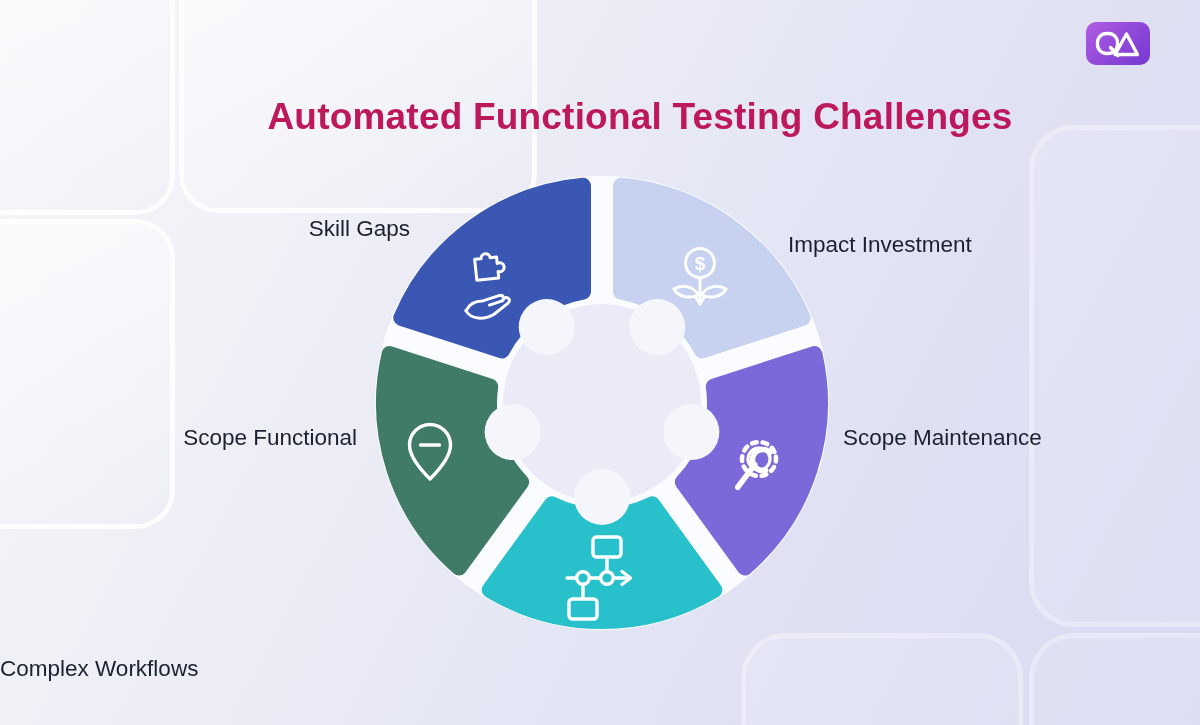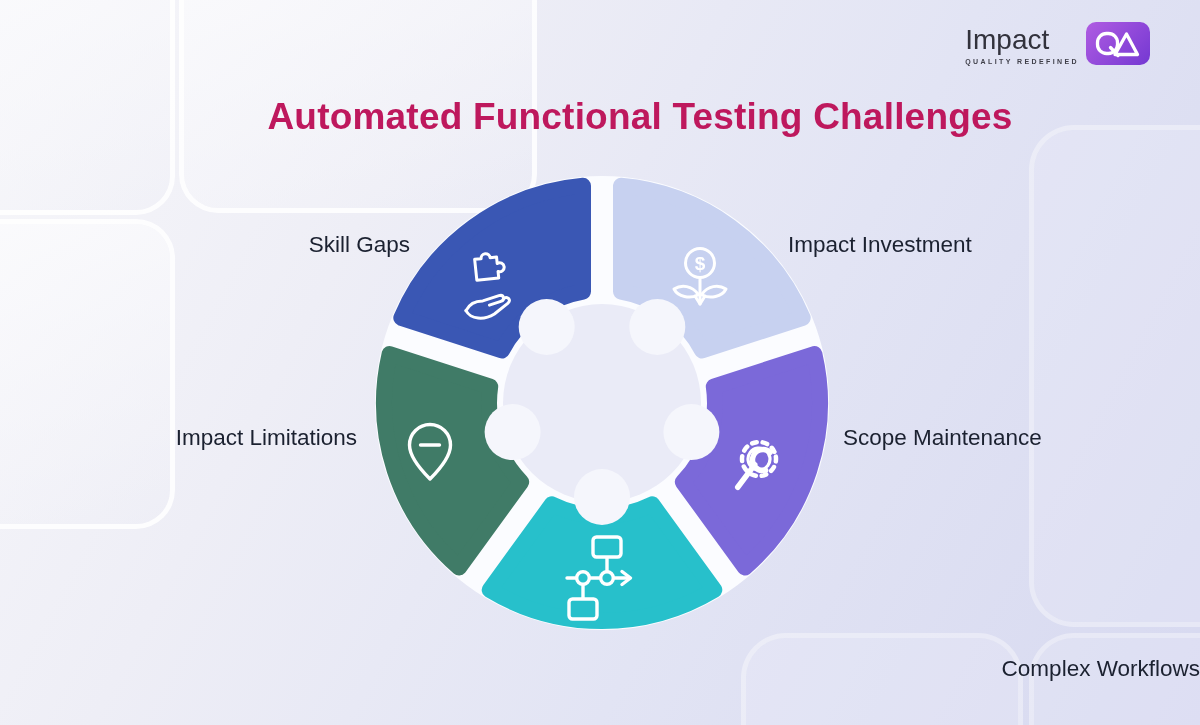--- a/index.html
+++ b/index.html
@@ -66,10 +66,6 @@
 <div class="bg-tile bg-tile-faint t6"></div>
 
 <div class="logo">
-  <div>
-    <div class="logo-brand">Impact</div>
-    <div class="logo-tagline">QUALITY REDEFINED</div>
-  </div>
   <div class="logo-badge" style="--g1: #b05ce2; --g2: #7438d2;">
     <svg width="48" height="32" viewBox="0 0 48 32">
       <g fill="none" stroke="#ffffff" stroke-width="3.3" stroke-linecap="round" stroke-linejoin="round">

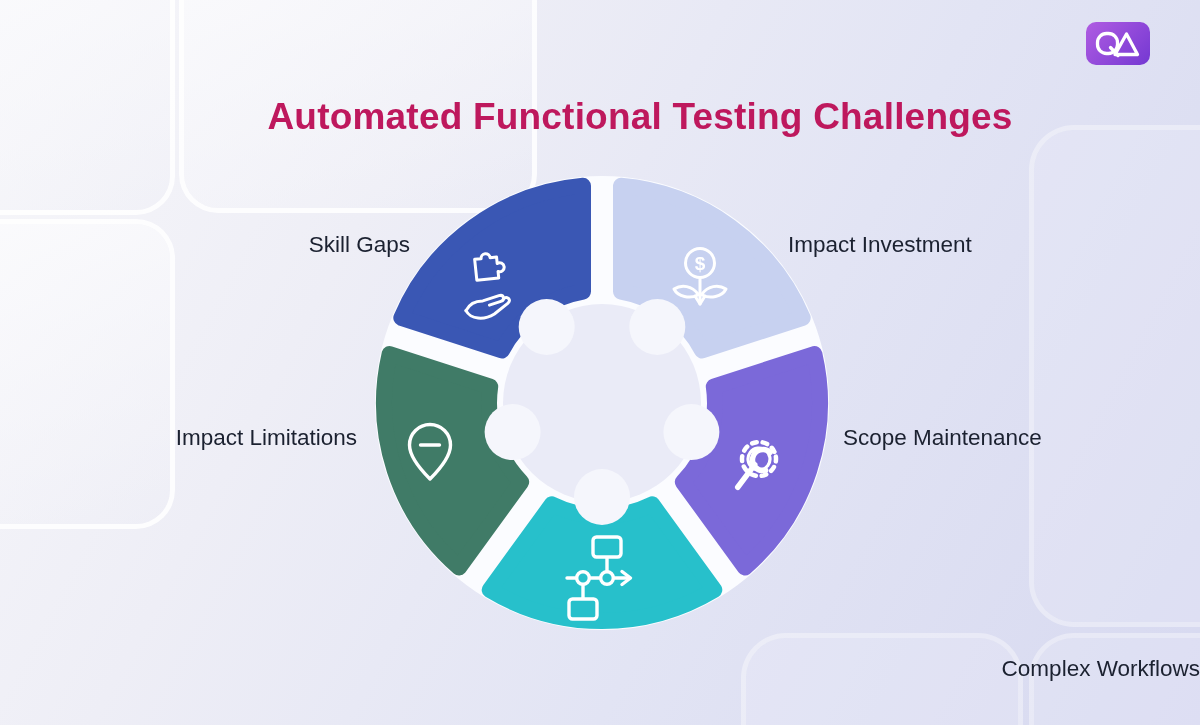--- a/index.html
+++ b/index.html
@@ -49,7 +49,7 @@
   .seg-label{
     position:absolute;z-index:2;font-size:22.5px;font-weight:500;color:#1b2130;white-space:nowrap;
   }
-  .lbl-skill-gaps{right:790px;top:232px;}
+  .lbl-skill-gaps{right:790px;top:216px;}
   .lbl-initial-investment{left:788px;top:232px;}
   .lbl-scope-limitations{right:843px;top:425px;}
   .lbl-test-maintenance{left:843px;top:425px;}

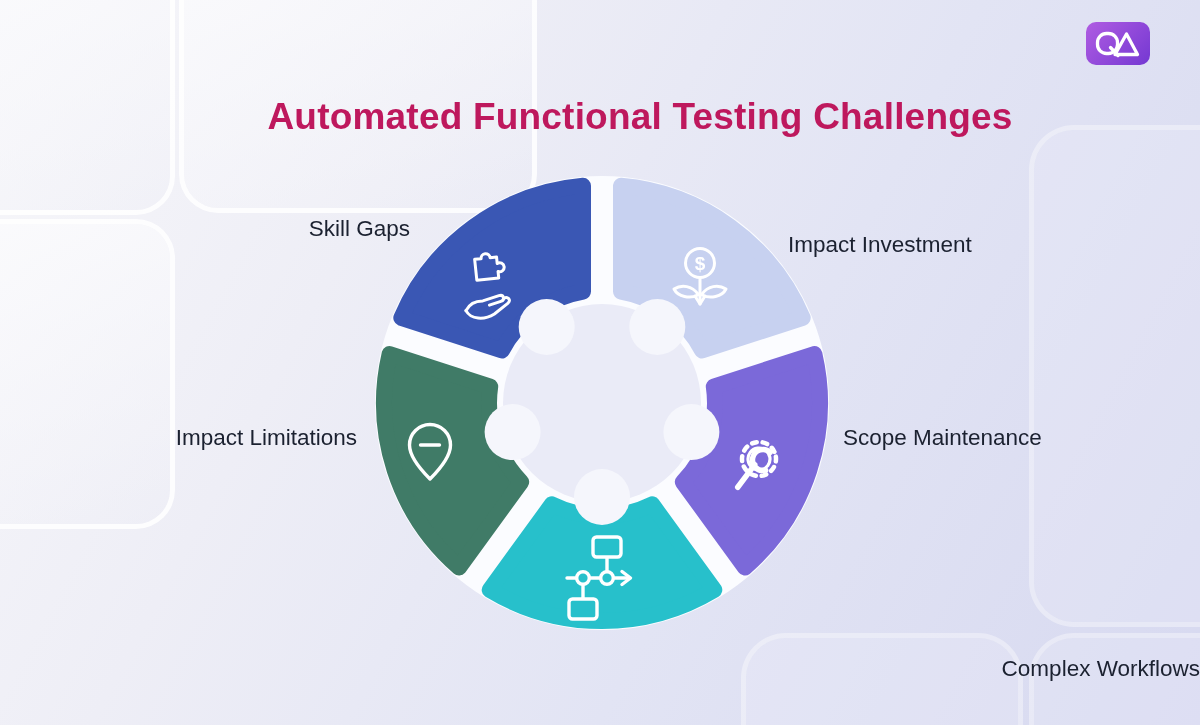--- a/index.html
+++ b/index.html
@@ -146,6 +146,6 @@
 <div class="seg-label lbl-initial-investment">Impact Investment</div>
 <div class="seg-label lbl-test-maintenance">Scope Maintenance</div>
 <div class="seg-label lbl-complex-workflows">Complex Workflows</div>
-<div class="seg-label lbl-scope-limitations">Impact Limitations</div>
+<div class="seg-label lbl-scope-limitations">Scope Functional</div>
 
 </body></html>

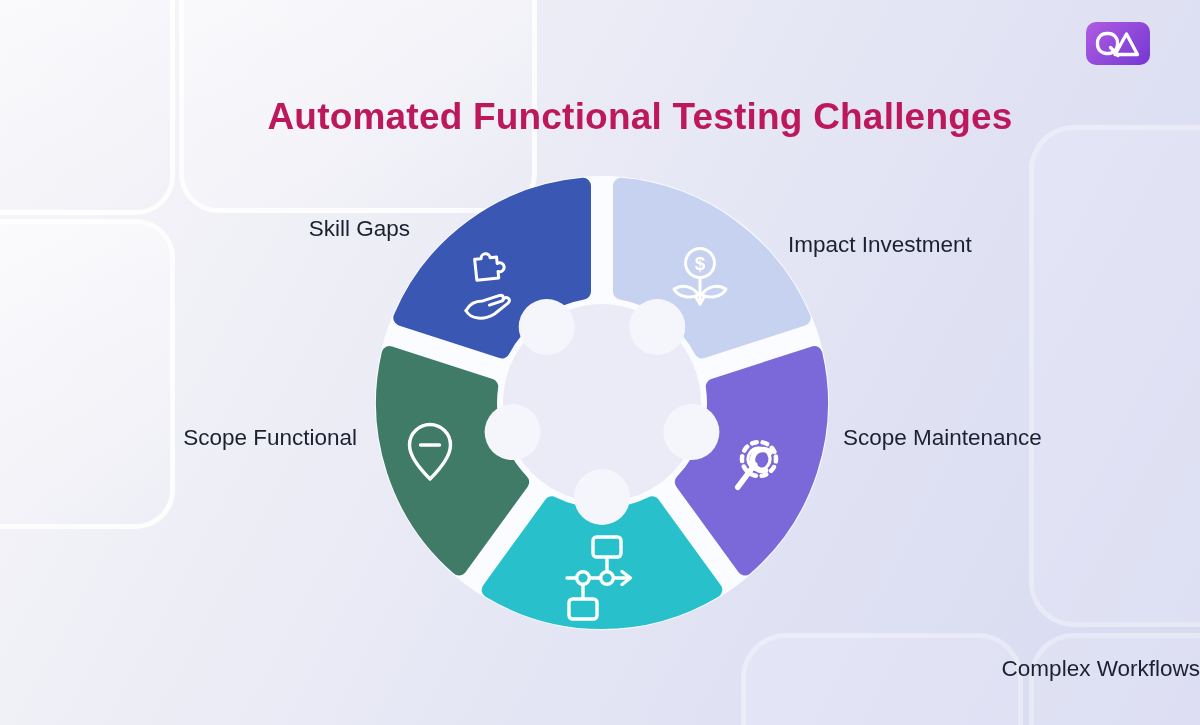--- a/index.html
+++ b/index.html
@@ -53,7 +53,7 @@
   .lbl-initial-investment{left:788px;top:232px;}
   .lbl-scope-limitations{right:843px;top:425px;}
   .lbl-test-maintenance{left:843px;top:425px;}
-  .lbl-complex-workflows{left:0;width:100%;text-align:right;top:656px;}
+  .lbl-complex-workflows{left:0;width:100%;text-align:left;top:656px;}
 </style>
 </head>
 <body>

